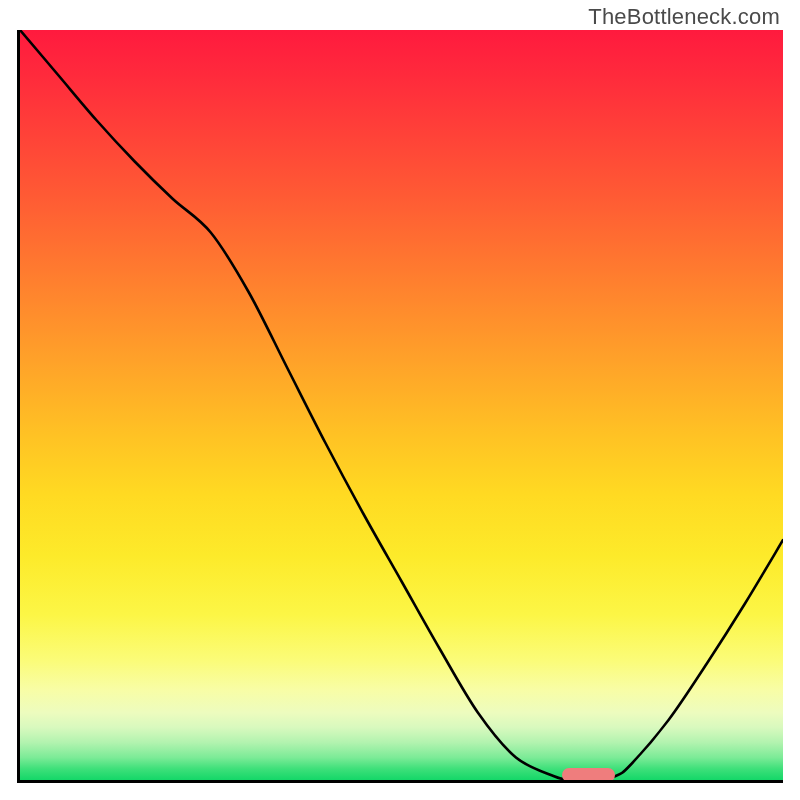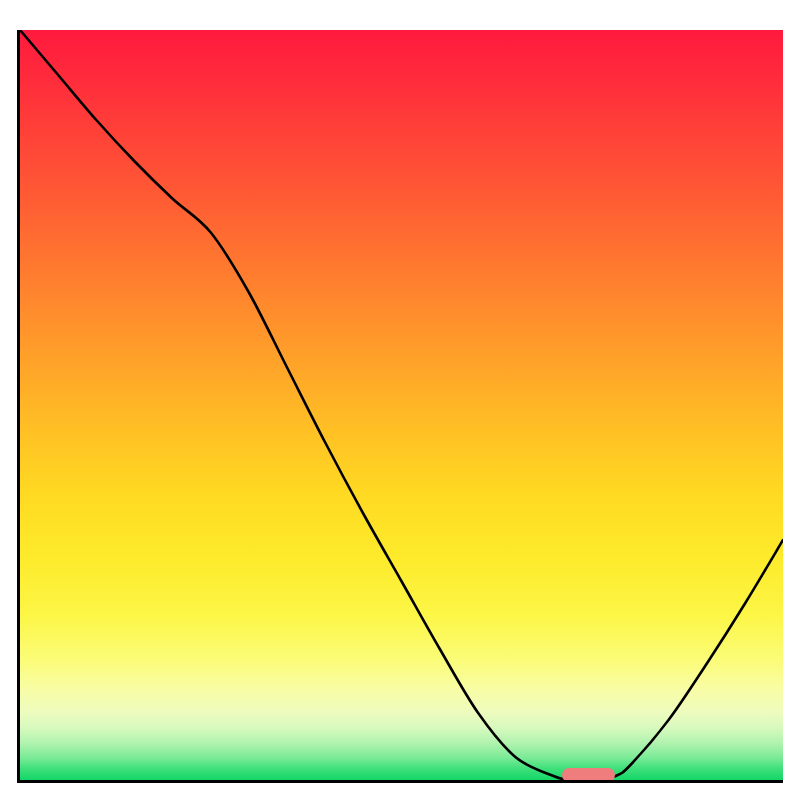--- a/index.html
+++ b/index.html
@@ -80,6 +80,7 @@
 <body>
 
 <div class="container">
+  <div class="watermark">TheBottleneck.com</div>
 
   <div class="plot-frame">
     <div class="gradient-bg"></div>

